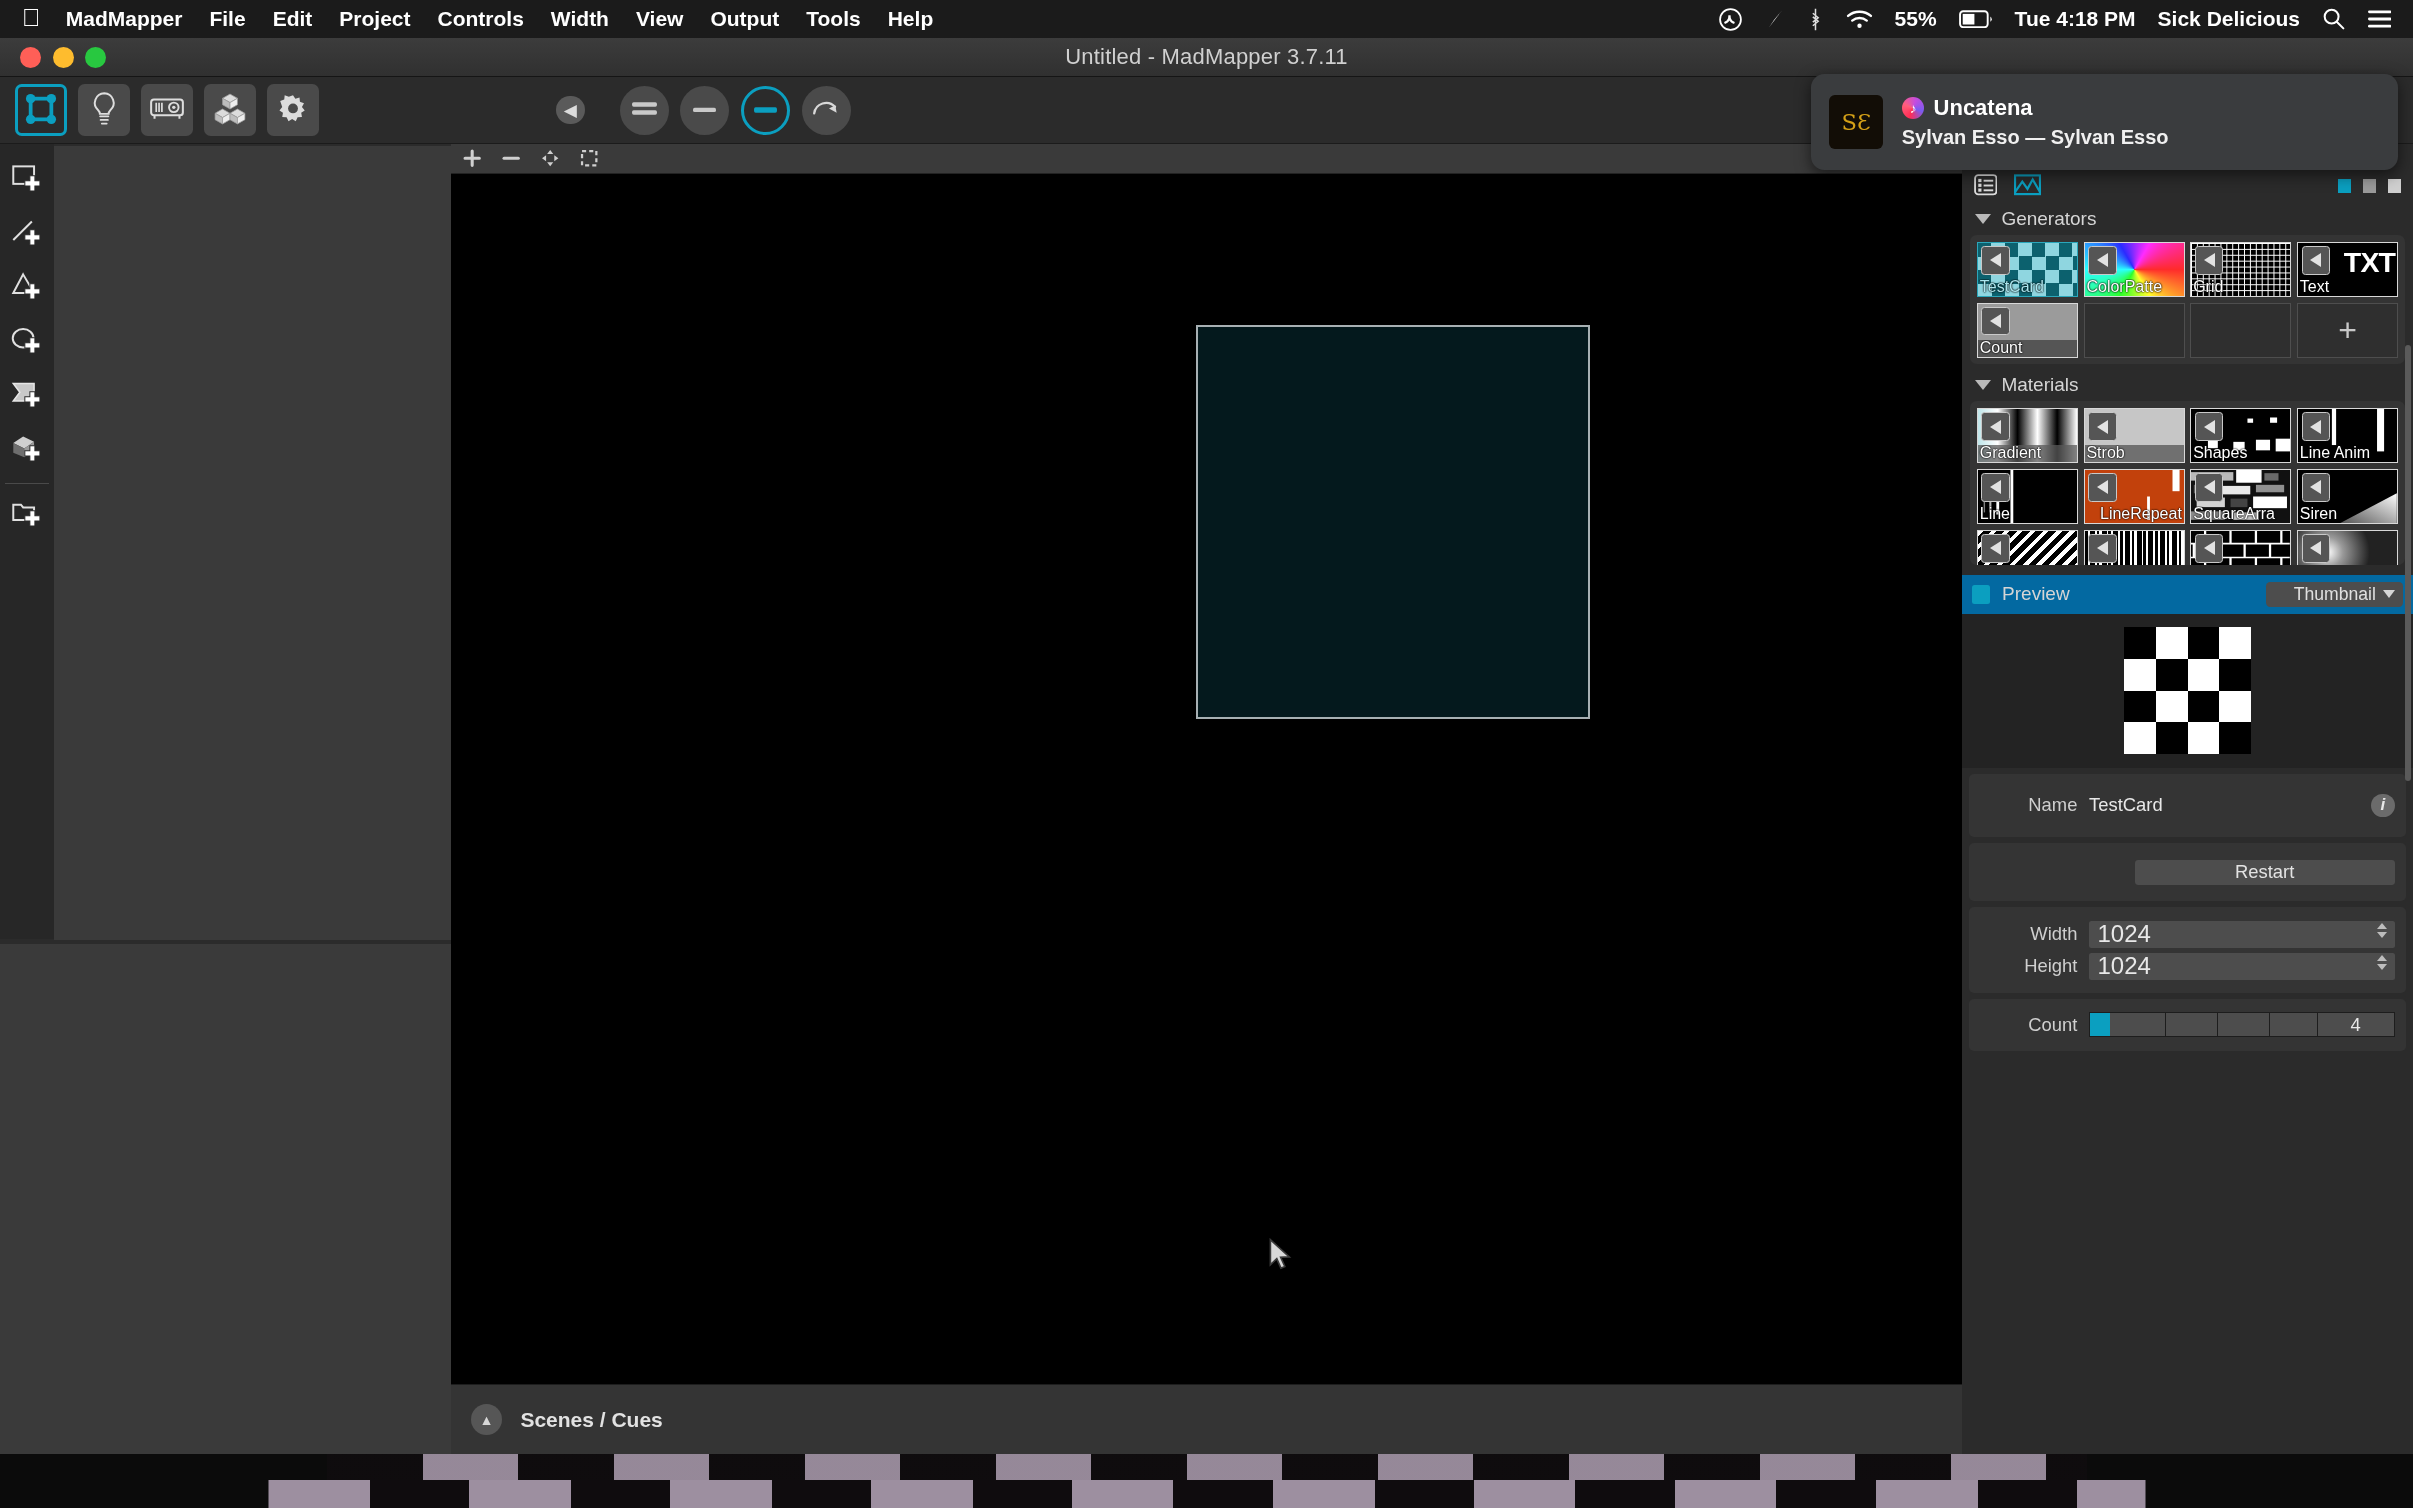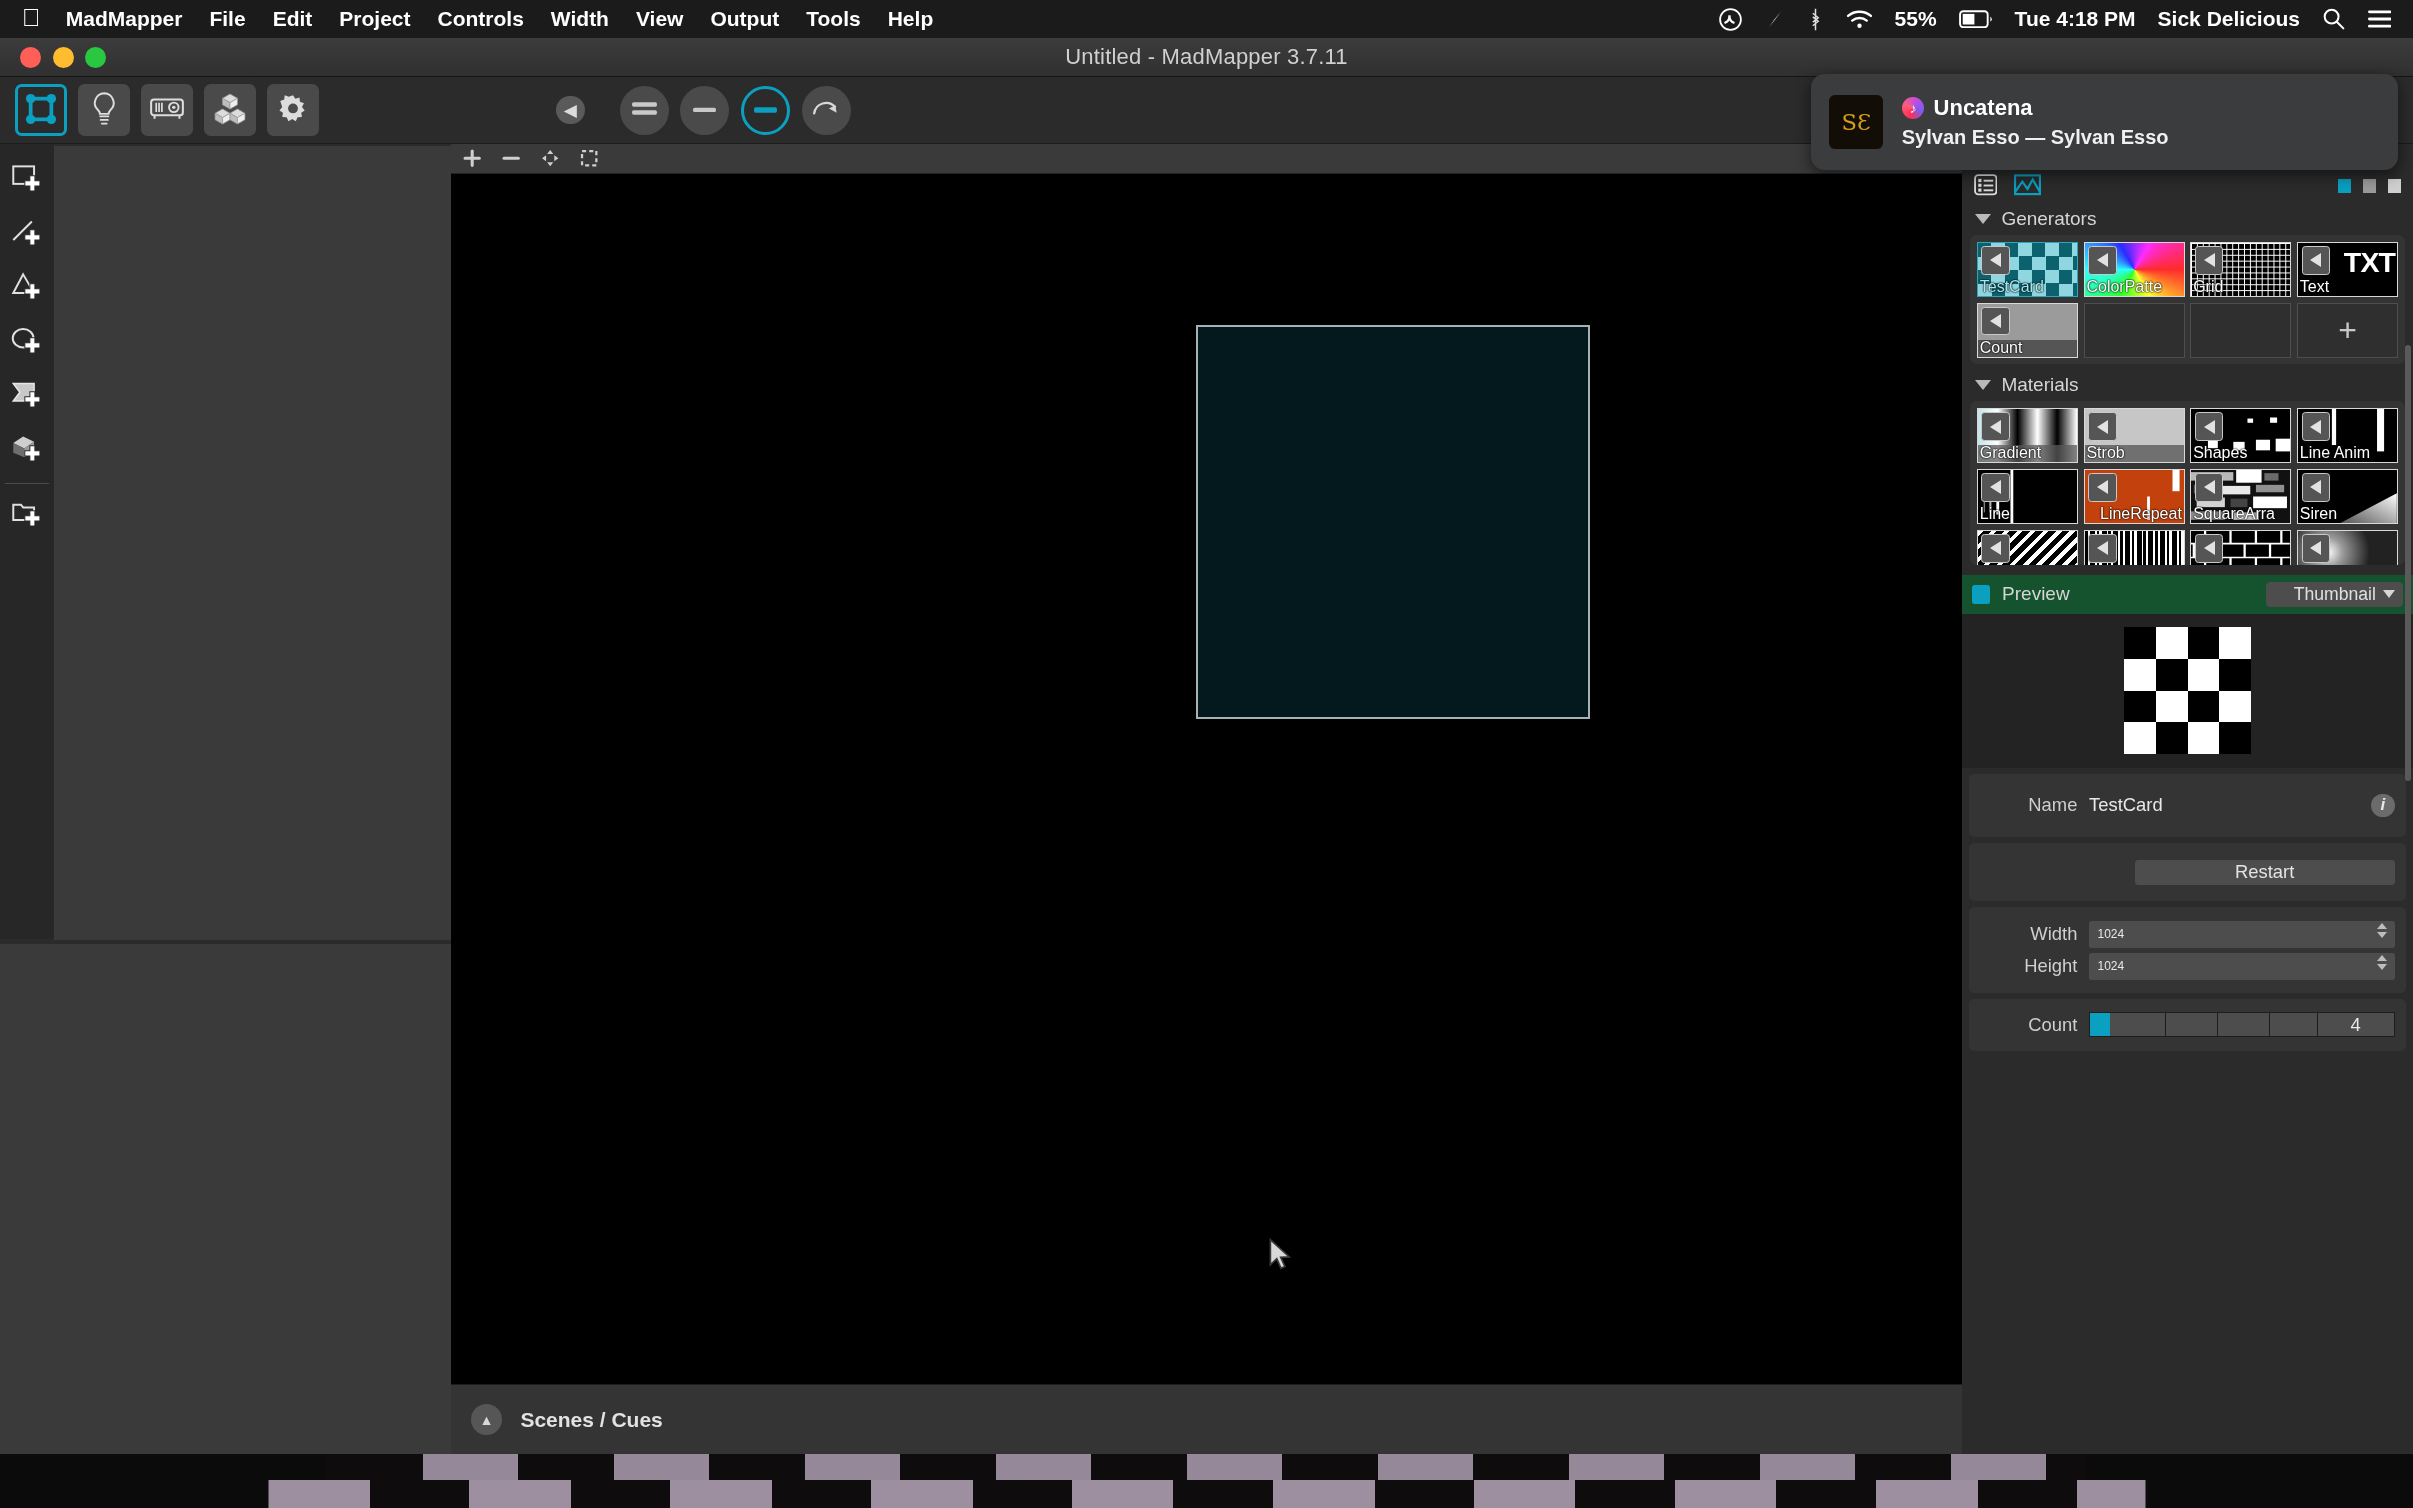--- a/index.html
+++ b/index.html
@@ -807,7 +807,7 @@
             </div>
           </div>
 
-          <div style="margin-top:10px;background:#14532d;text-align:center;">
+          <div style="margin-top:10px;background:#0369a1;text-align:center;">
             <div class="preview-head">
               <span class="pv-sw"></span>
               <span class="pv-label">Preview</span>

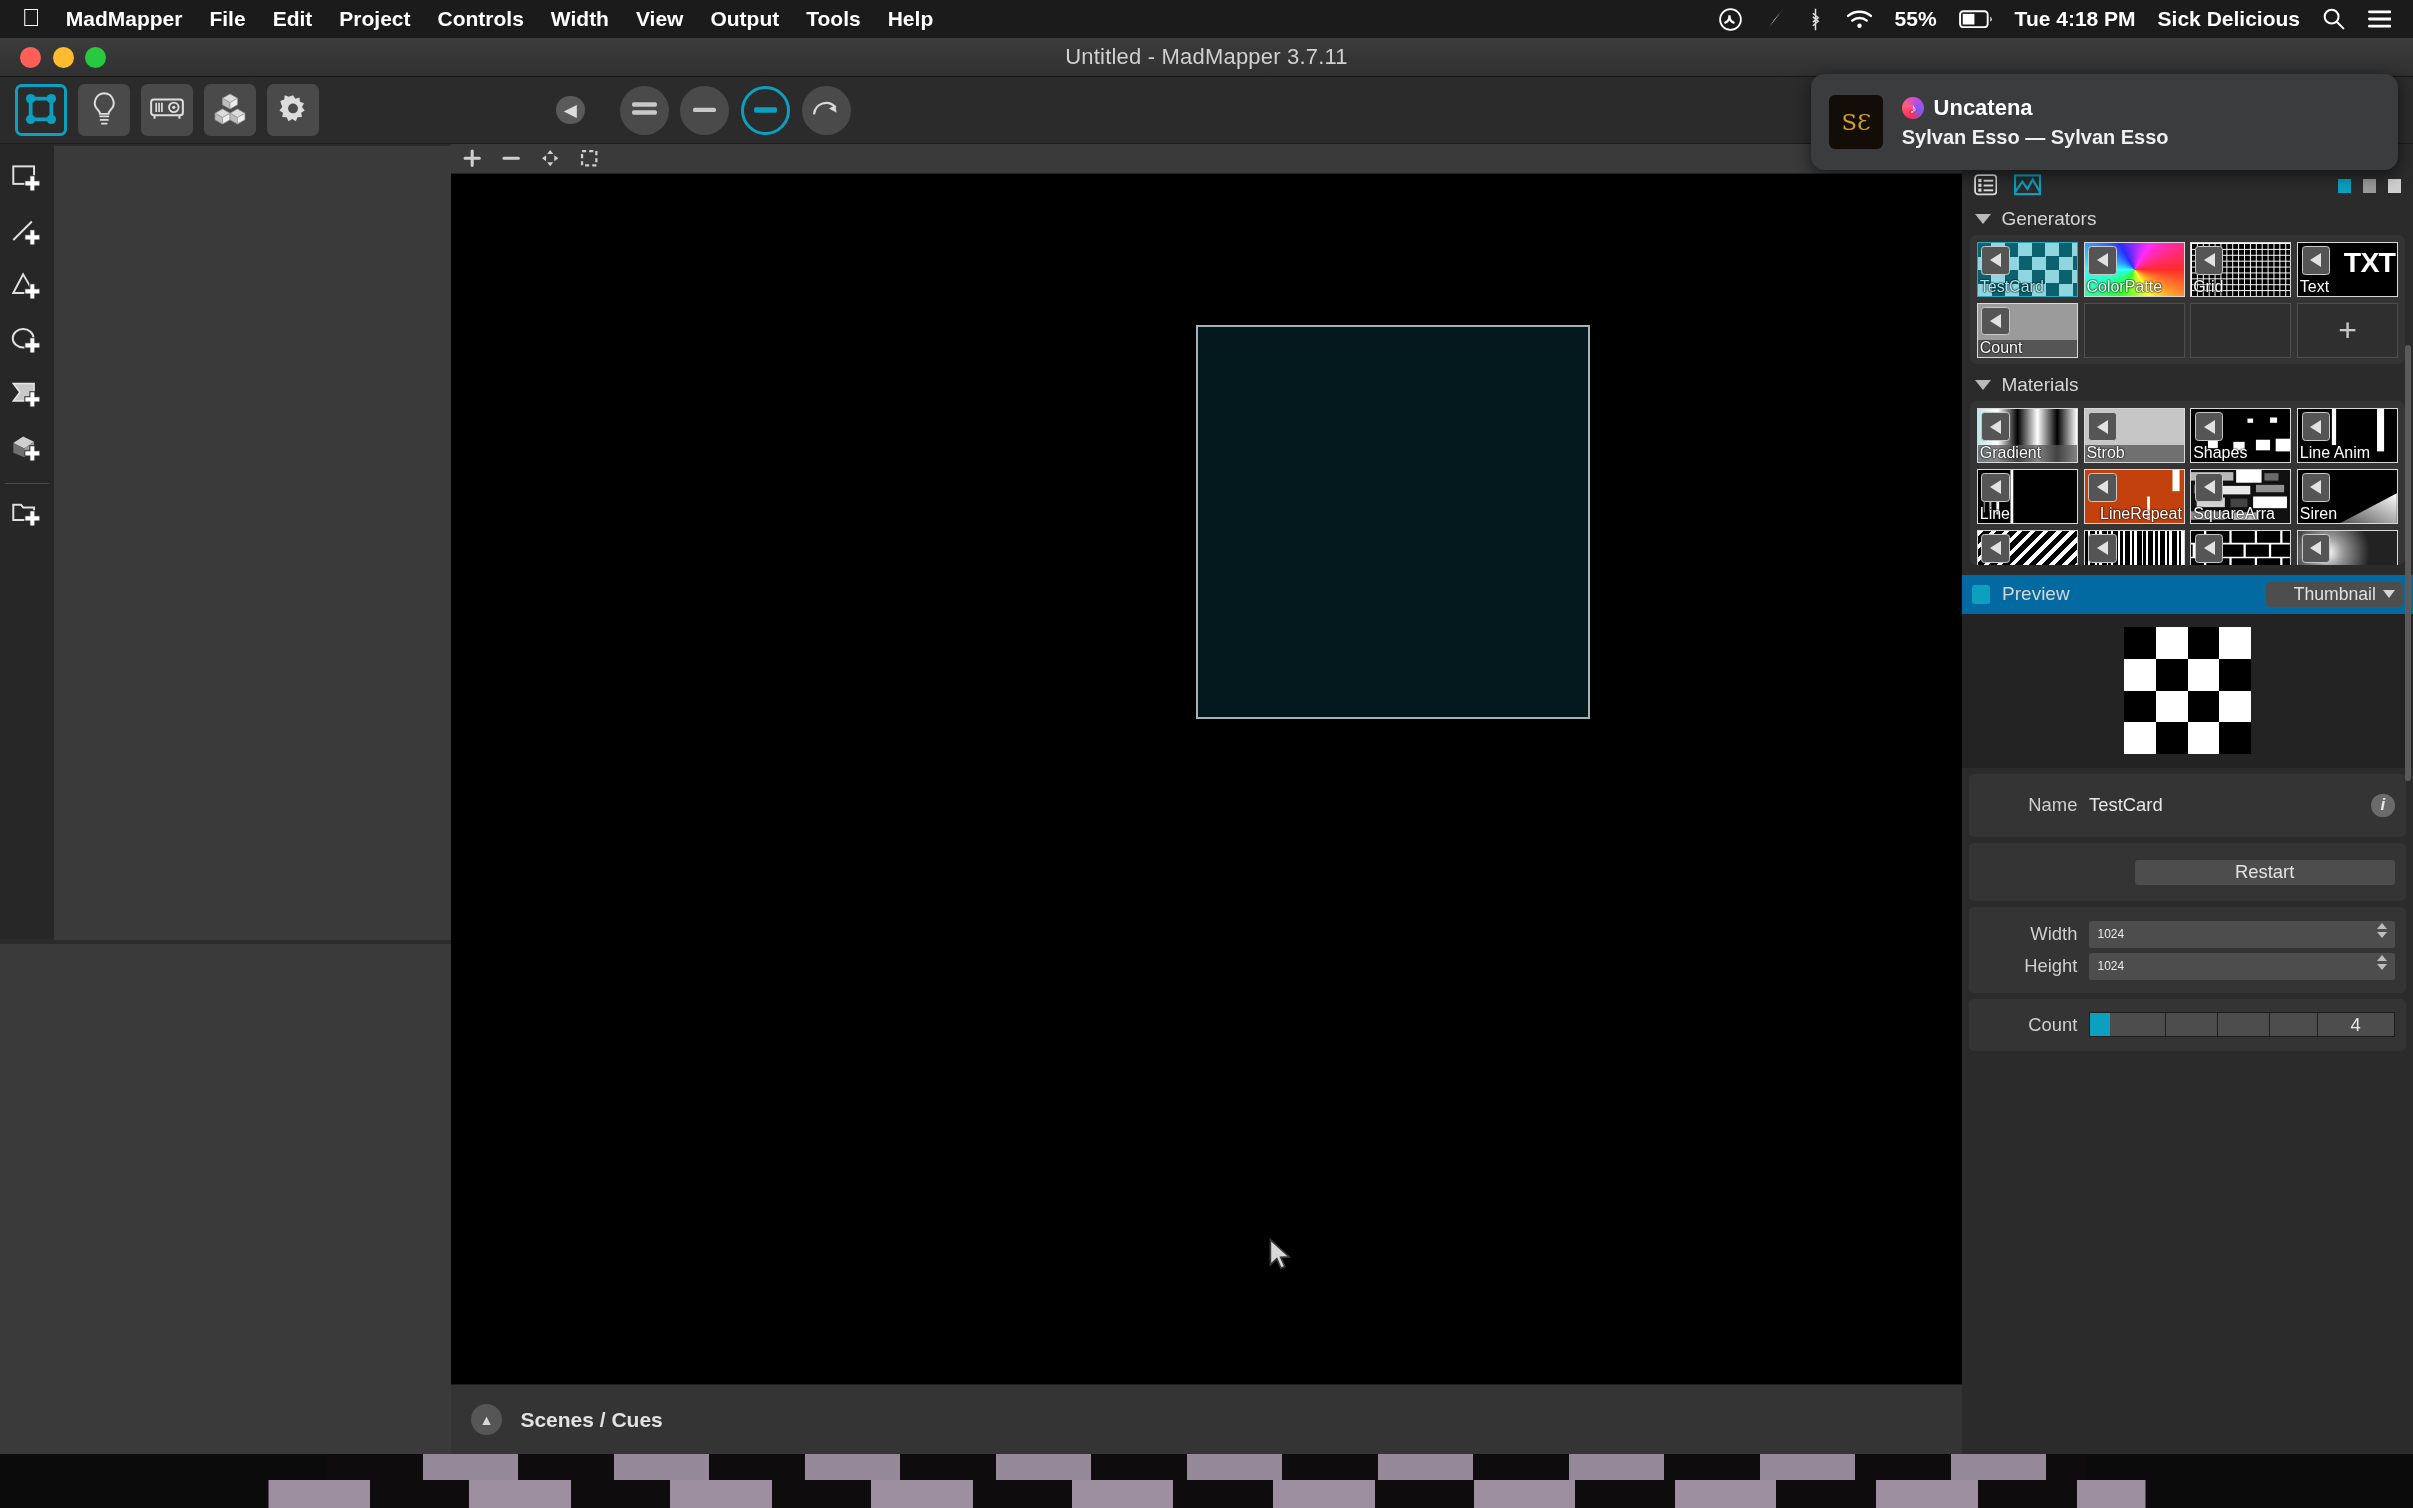--- a/index.html
+++ b/index.html
@@ -199,7 +199,7 @@
   }
   .spinfield {
     flex:1; height:27px; background:#4d4d4d; border-radius:2.5px;
-    display:flex; align-items:center; padding:0 8.4px; color:#e8e8e8; font-size:12px;
+    display:flex; align-items:center; padding:0 8.4px; color:#e8e8e8; font-size:24px;
     position:relative;
   }
   .spin { position:absolute; right:7.5px; top:2.5px; display:flex; flex-direction:column; gap:2.5px; }

